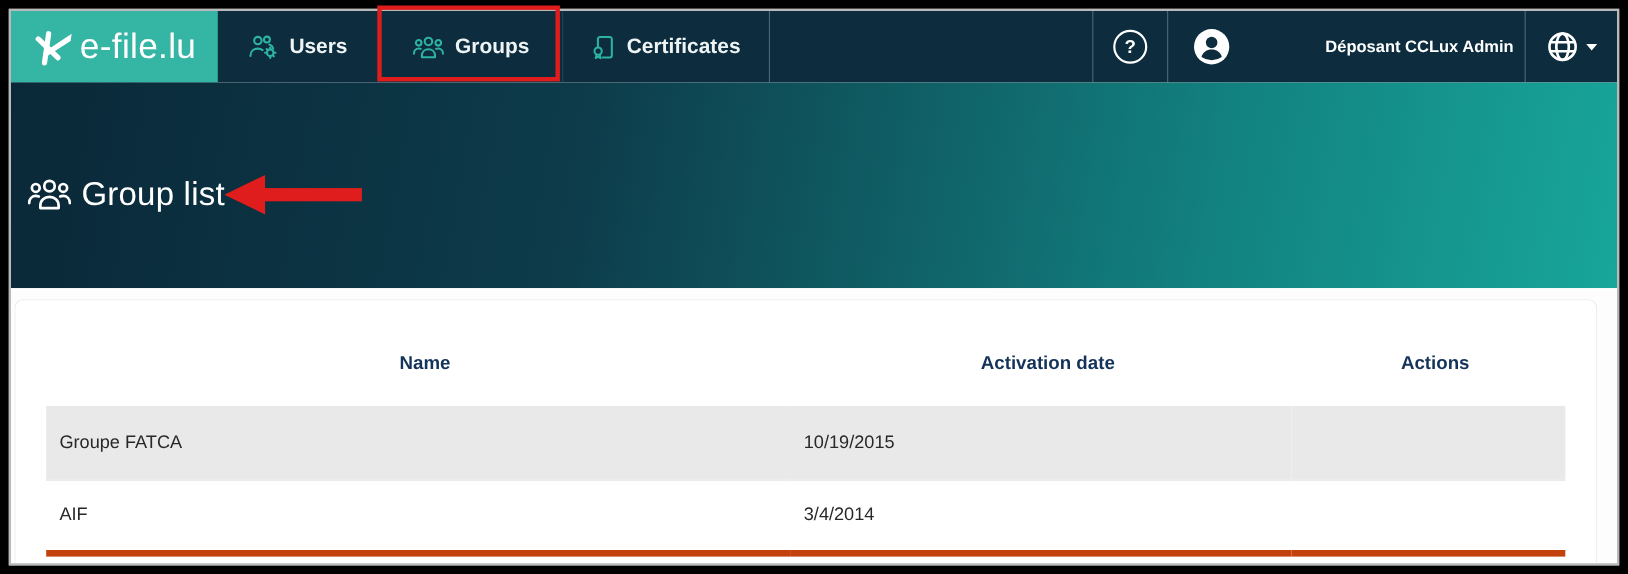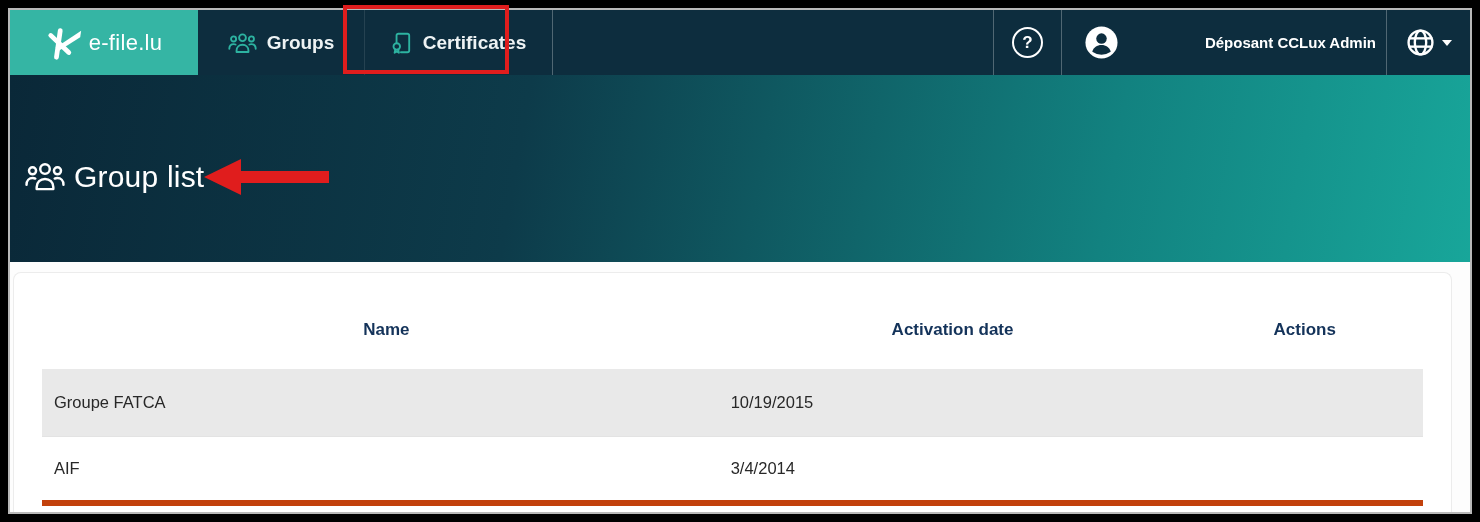--- a/index.html
+++ b/index.html
@@ -18,7 +18,7 @@
     width:188px; flex:0 0 188px; background:#35b5a4; color:#fff;
     display:flex; align-items:center; justify-content:center; gap:5px; cursor:pointer;
   }
-  .logo-text { font-size:22px; font-weight:300; letter-spacing:.3px; }
+  .logo-text { font-size:32px; font-weight:300; letter-spacing:.3px; }
   .tab {
     display:flex; align-items:center; justify-content:center; gap:10px;
     color:#eef3f4; font-size:19px; font-weight:600; cursor:pointer;

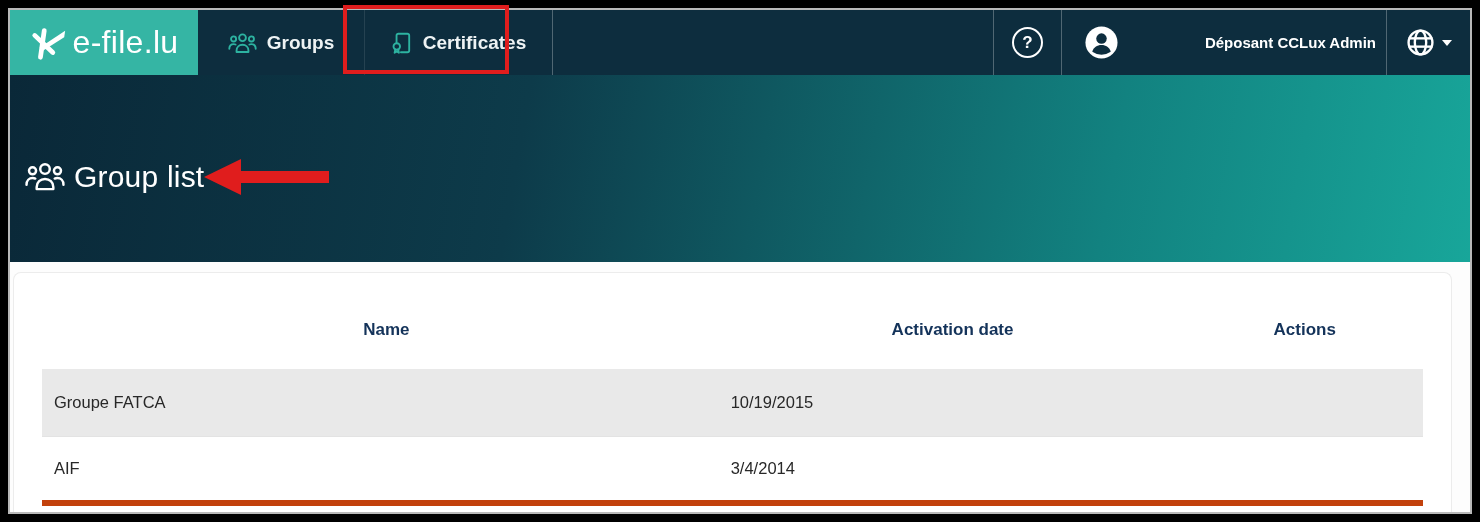--- a/index.html
+++ b/index.html
@@ -89,6 +89,24 @@
       <span class="logo-text">e-file.lu</span>
     </div>
 
+    <a class="tab tab-users">
+      <span class="ticon">
+        <svg class="icon" width="27" height="23" viewBox="0 0 24 20" fill="none" stroke="currentColor" stroke-width="1.7" stroke-linecap="round" stroke-linejoin="round">
+          <circle cx="7.5" cy="5" r="3"></circle>
+          <path d="M1.5 17.5 c0-3.8 2.6-6 6-6 c1.5 0 2.8 0.4 3.8 1.2"></path>
+          <circle cx="14.8" cy="4.2" r="2.4"></circle>
+          <path d="M16.8 8.2 c1.6 0.6 2.7 1.8 3.1 3.2"></path>
+          <circle cx="17.5" cy="14.8" r="2.7"></circle>
+          <line x1="17.5" y1="10.6" x2="17.5" y2="12.1"></line>
+          <line x1="17.5" y1="17.5" x2="17.5" y2="19"></line>
+          <line x1="13.3" y1="14.8" x2="14.8" y2="14.8"></line>
+          <line x1="20.2" y1="14.8" x2="21.7" y2="14.8"></line>
+          <line x1="14.6" y1="11.9" x2="15.6" y2="12.9"></line>
+          <line x1="19.4" y1="16.7" x2="20.4" y2="17.7"></line>
+        </svg>
+      </span>
+      <span>Users</span>
+    </a>
 
     <a class="tab tab-groups">
       <span class="ticon">

